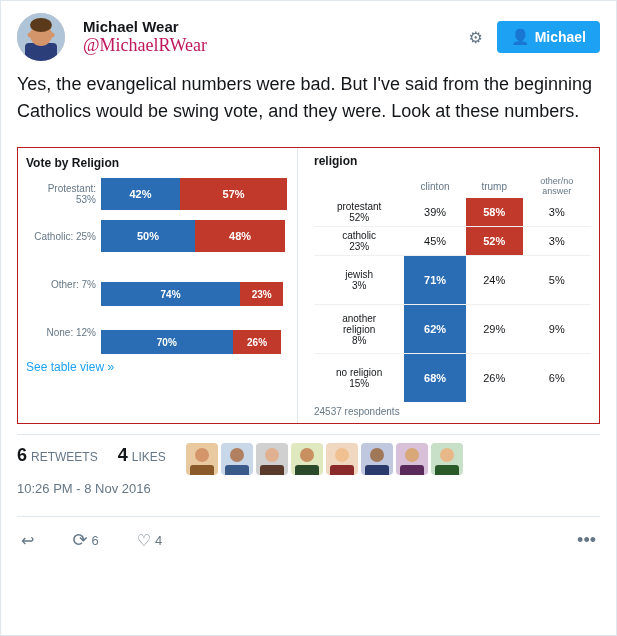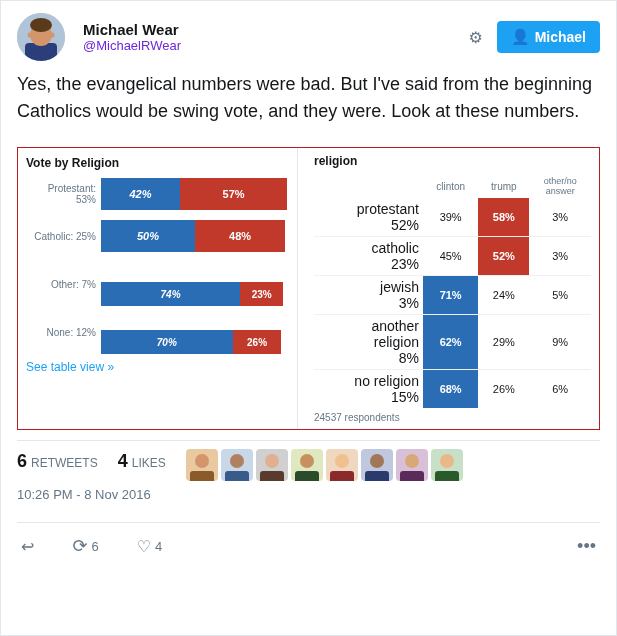--- a/index.html
+++ b/index.html
@@ -41,8 +41,9 @@
       color: #14171a;
     }
     .user-handle {
-      color: #6d28d9;
-      font-size: 13px;
+      color: #be185d;
+      font-size: 18px;
+      font-family: Liberation Serif, serif;
     }
     .header-actions {
       display: flex;

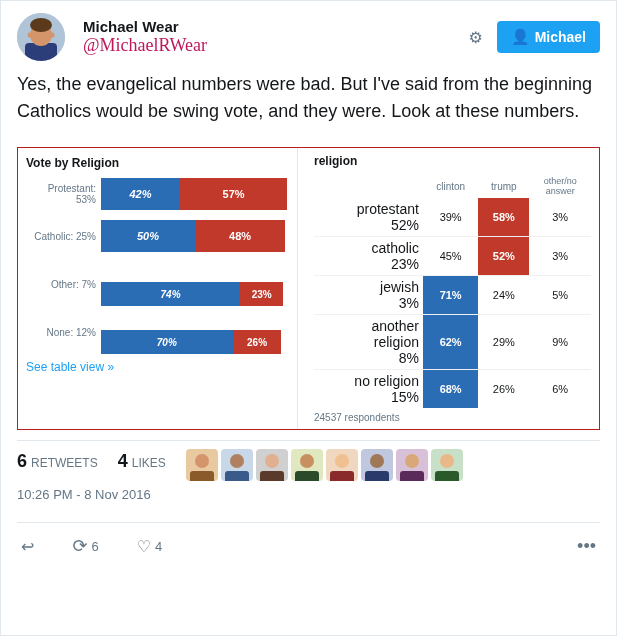--- a/index.html
+++ b/index.html
@@ -127,7 +127,6 @@
       color: #fff;
       font-size: 11px;
       font-weight: bold;
-      font-style: italic;
     }
     .bar-red {
       background: #c0392b;

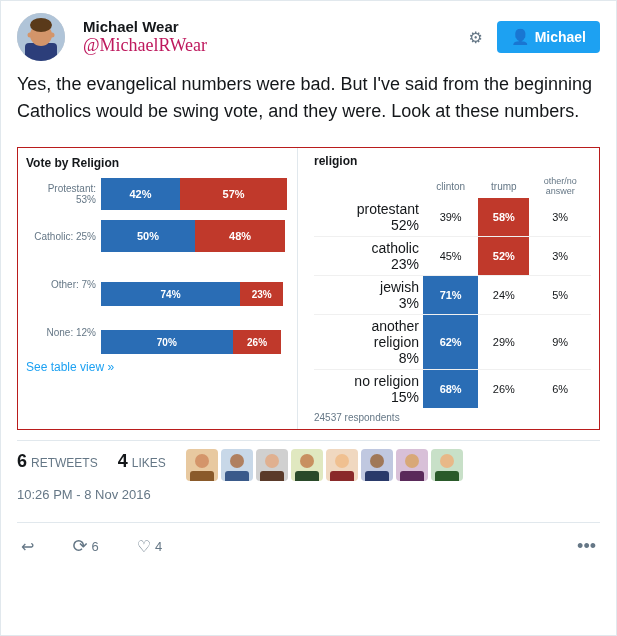--- a/index.html
+++ b/index.html
@@ -181,8 +181,8 @@
       vertical-align: middle;
     }
     .data-table td:first-child {
-      text-align: right;
-      font-size: 14px;
+      text-align: center;
+      font-size: 10px;
       color: #14171a;
     }
     .data-table tr:not(:last-child) td {

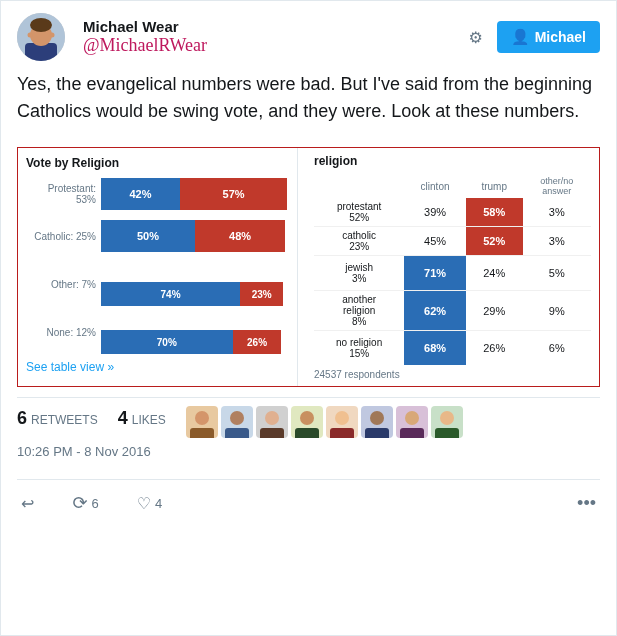--- a/index.html
+++ b/index.html
@@ -192,7 +192,7 @@
       background: #2a6db5;
       color: #fff;
       font-weight: bold;
-      padding: 11px 6px !important;
+      padding: 18px 6px !important;
     }
     .cell-red {
       background: #c0392b;

